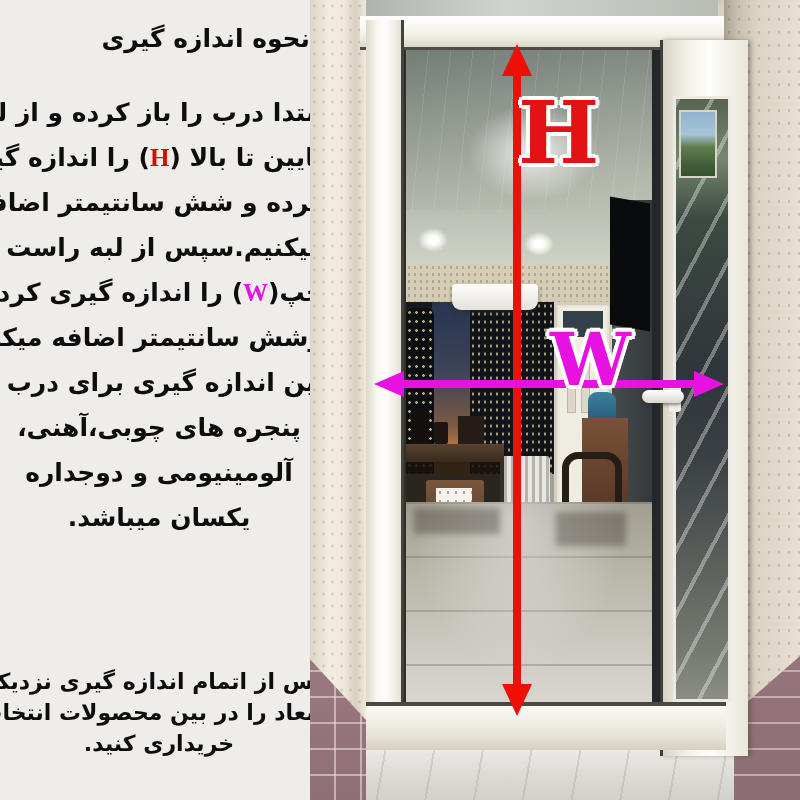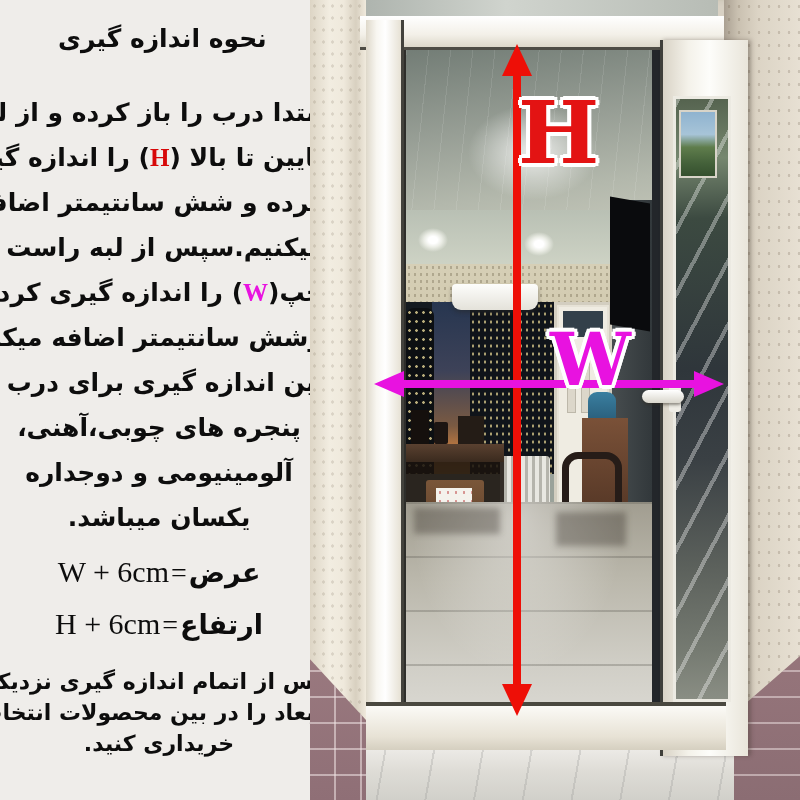--- a/index.html
+++ b/index.html
@@ -10,7 +10,7 @@
   
   .text-panel { position:absolute; left:0; top:0; width:318px; height:800px;
                 background:#efedea; direction:rtl; }
-  .title { position:absolute; left:58px; top:24px; width:252px; text-align:left;
+  .title { position:absolute; left:58px; top:24px; width:252px; text-align:right;
            font-size:25px; font-weight:bold; white-space:nowrap; }
   .para { position:absolute; left:-6px; top:90px; width:330px; text-align:center;
           font-size:25px; font-weight:bold; line-height:45px; }

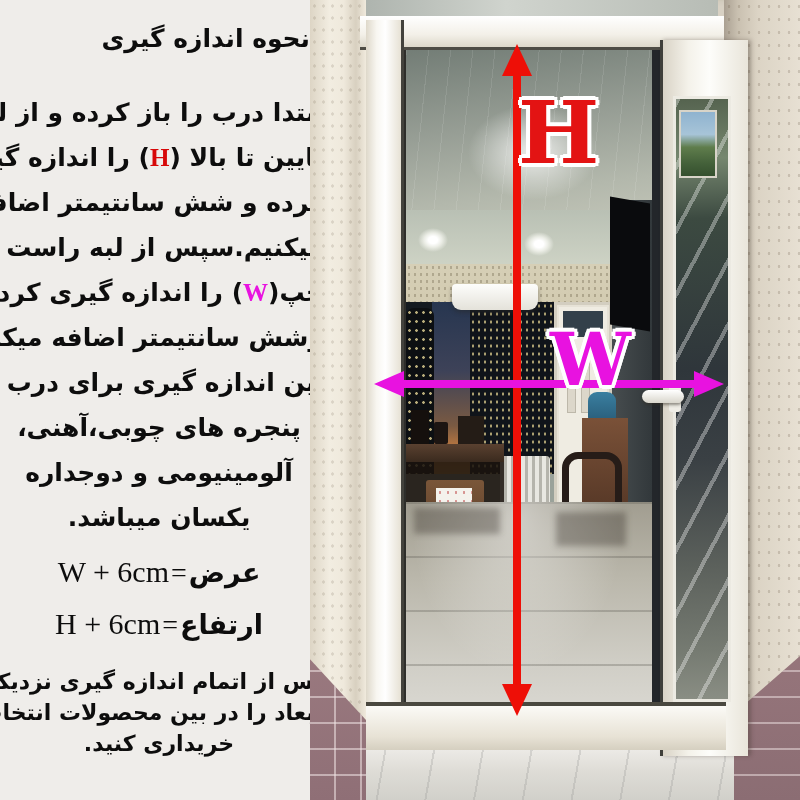--- a/index.html
+++ b/index.html
@@ -186,14 +186,6 @@
     <div class="line">یکسان میباشد.</div>
   </div>
 
-  <div class="formulas">
-    <div class="formula">
-      <span class="f-label">عرض</span><span class="f-eq">=</span><span class="f-val">W + 6cm</span>
-    </div>
-    <div class="formula">
-      <span class="f-label">ارتفاع</span><span class="f-eq">=</span><span class="f-val">H + 6cm</span>
-    </div>
-  </div>
 
   <div class="footer">
     <div class="line">پس از اتمام اندازه گیری نزدیکترین</div>

